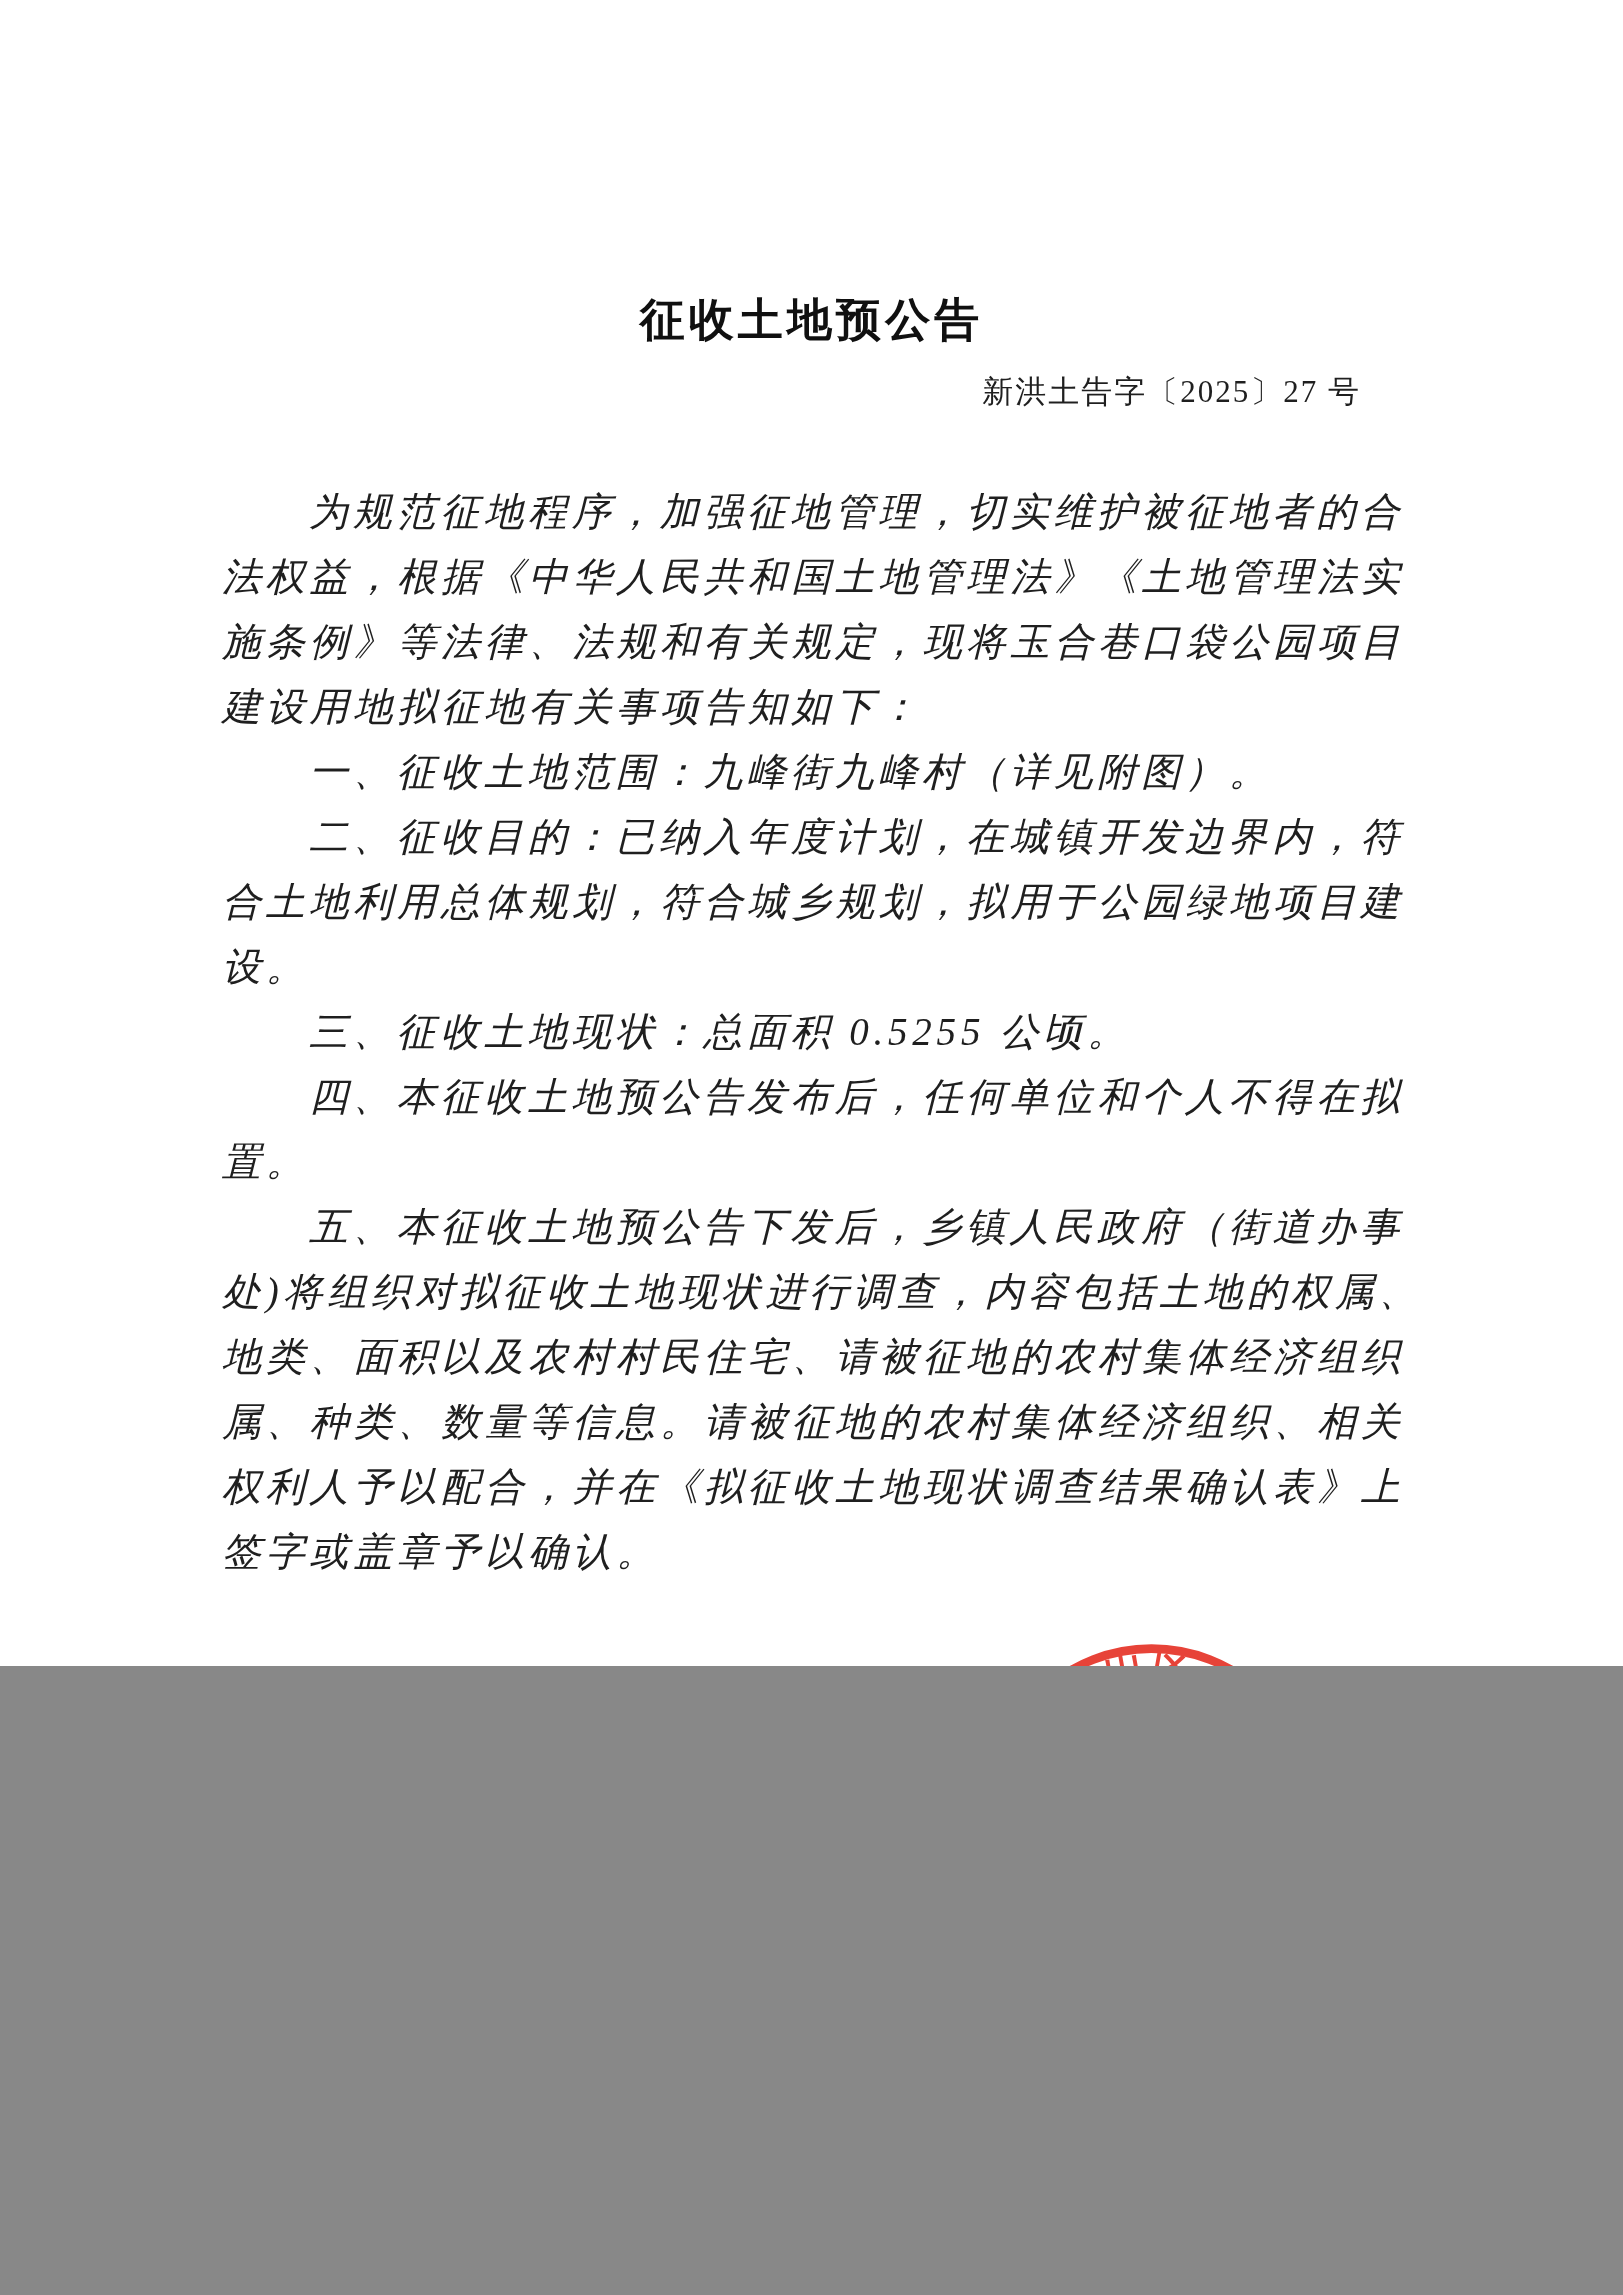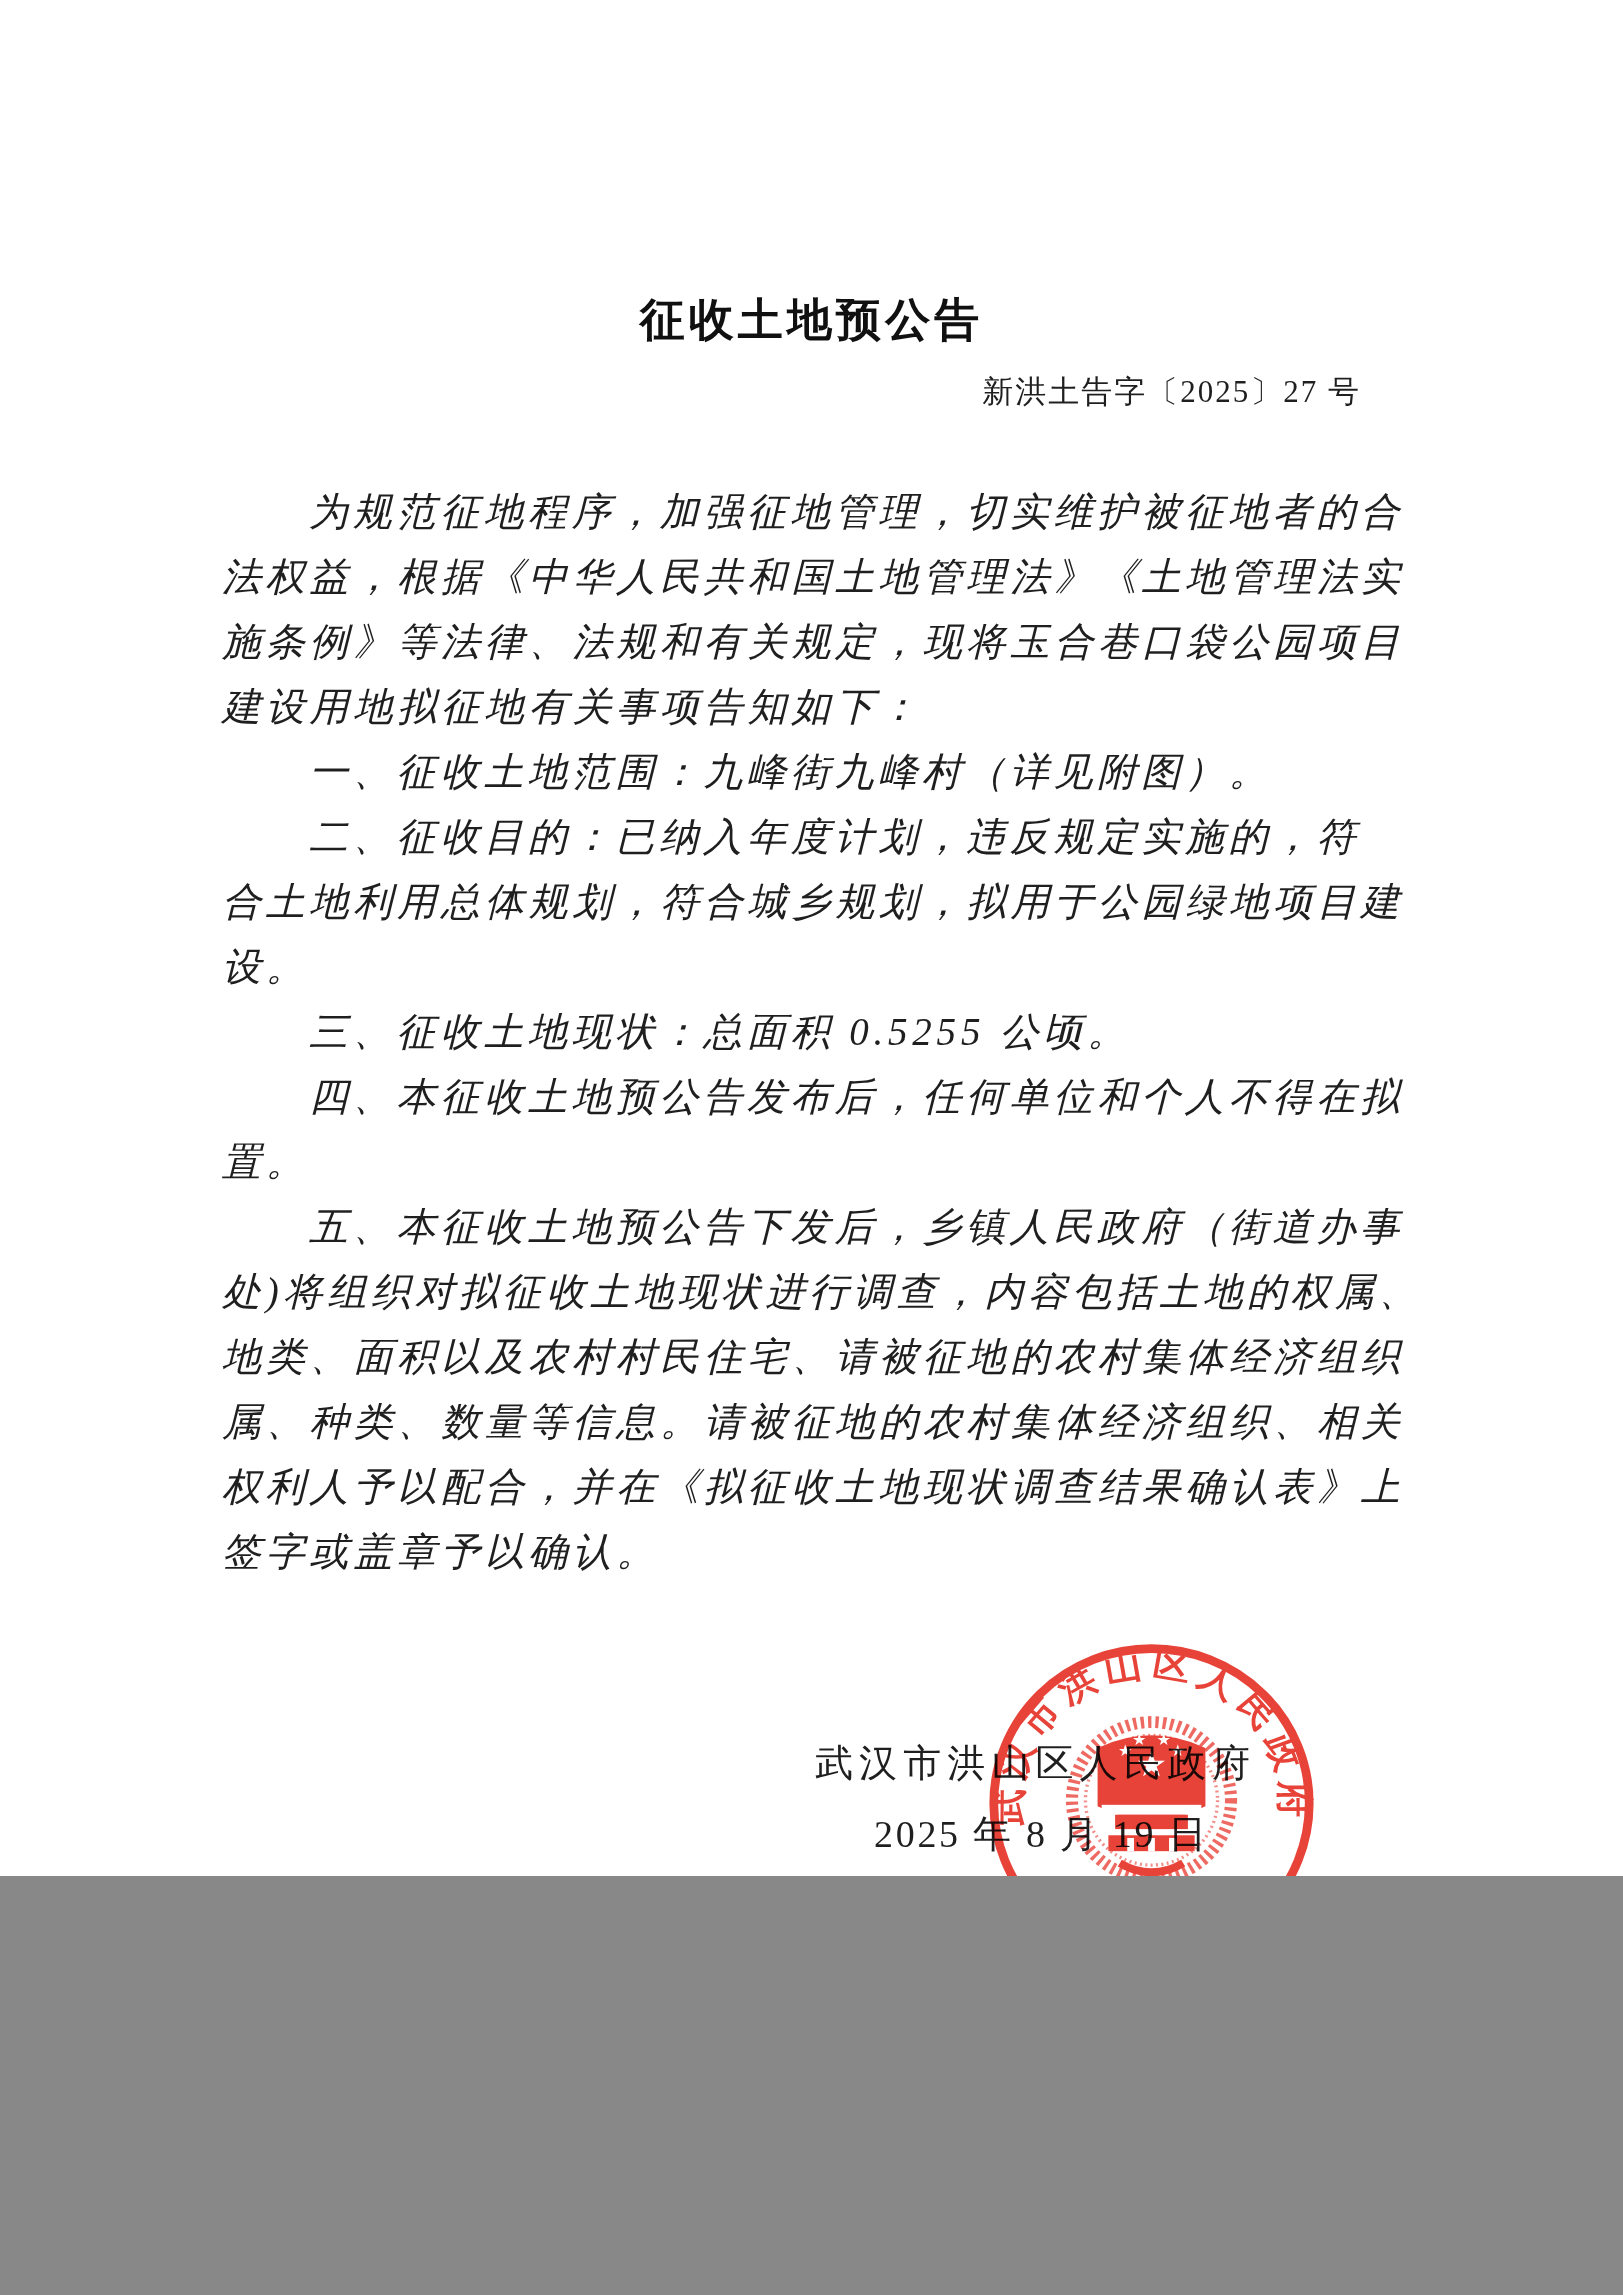--- a/index.html
+++ b/index.html
@@ -13,7 +13,7 @@
   .page{
     position:relative;
     width:1623px;
-    height:1876px;
+    height:1666px;
     margin:0 auto;
     background:var(--page-bg);
     overflow:hidden;

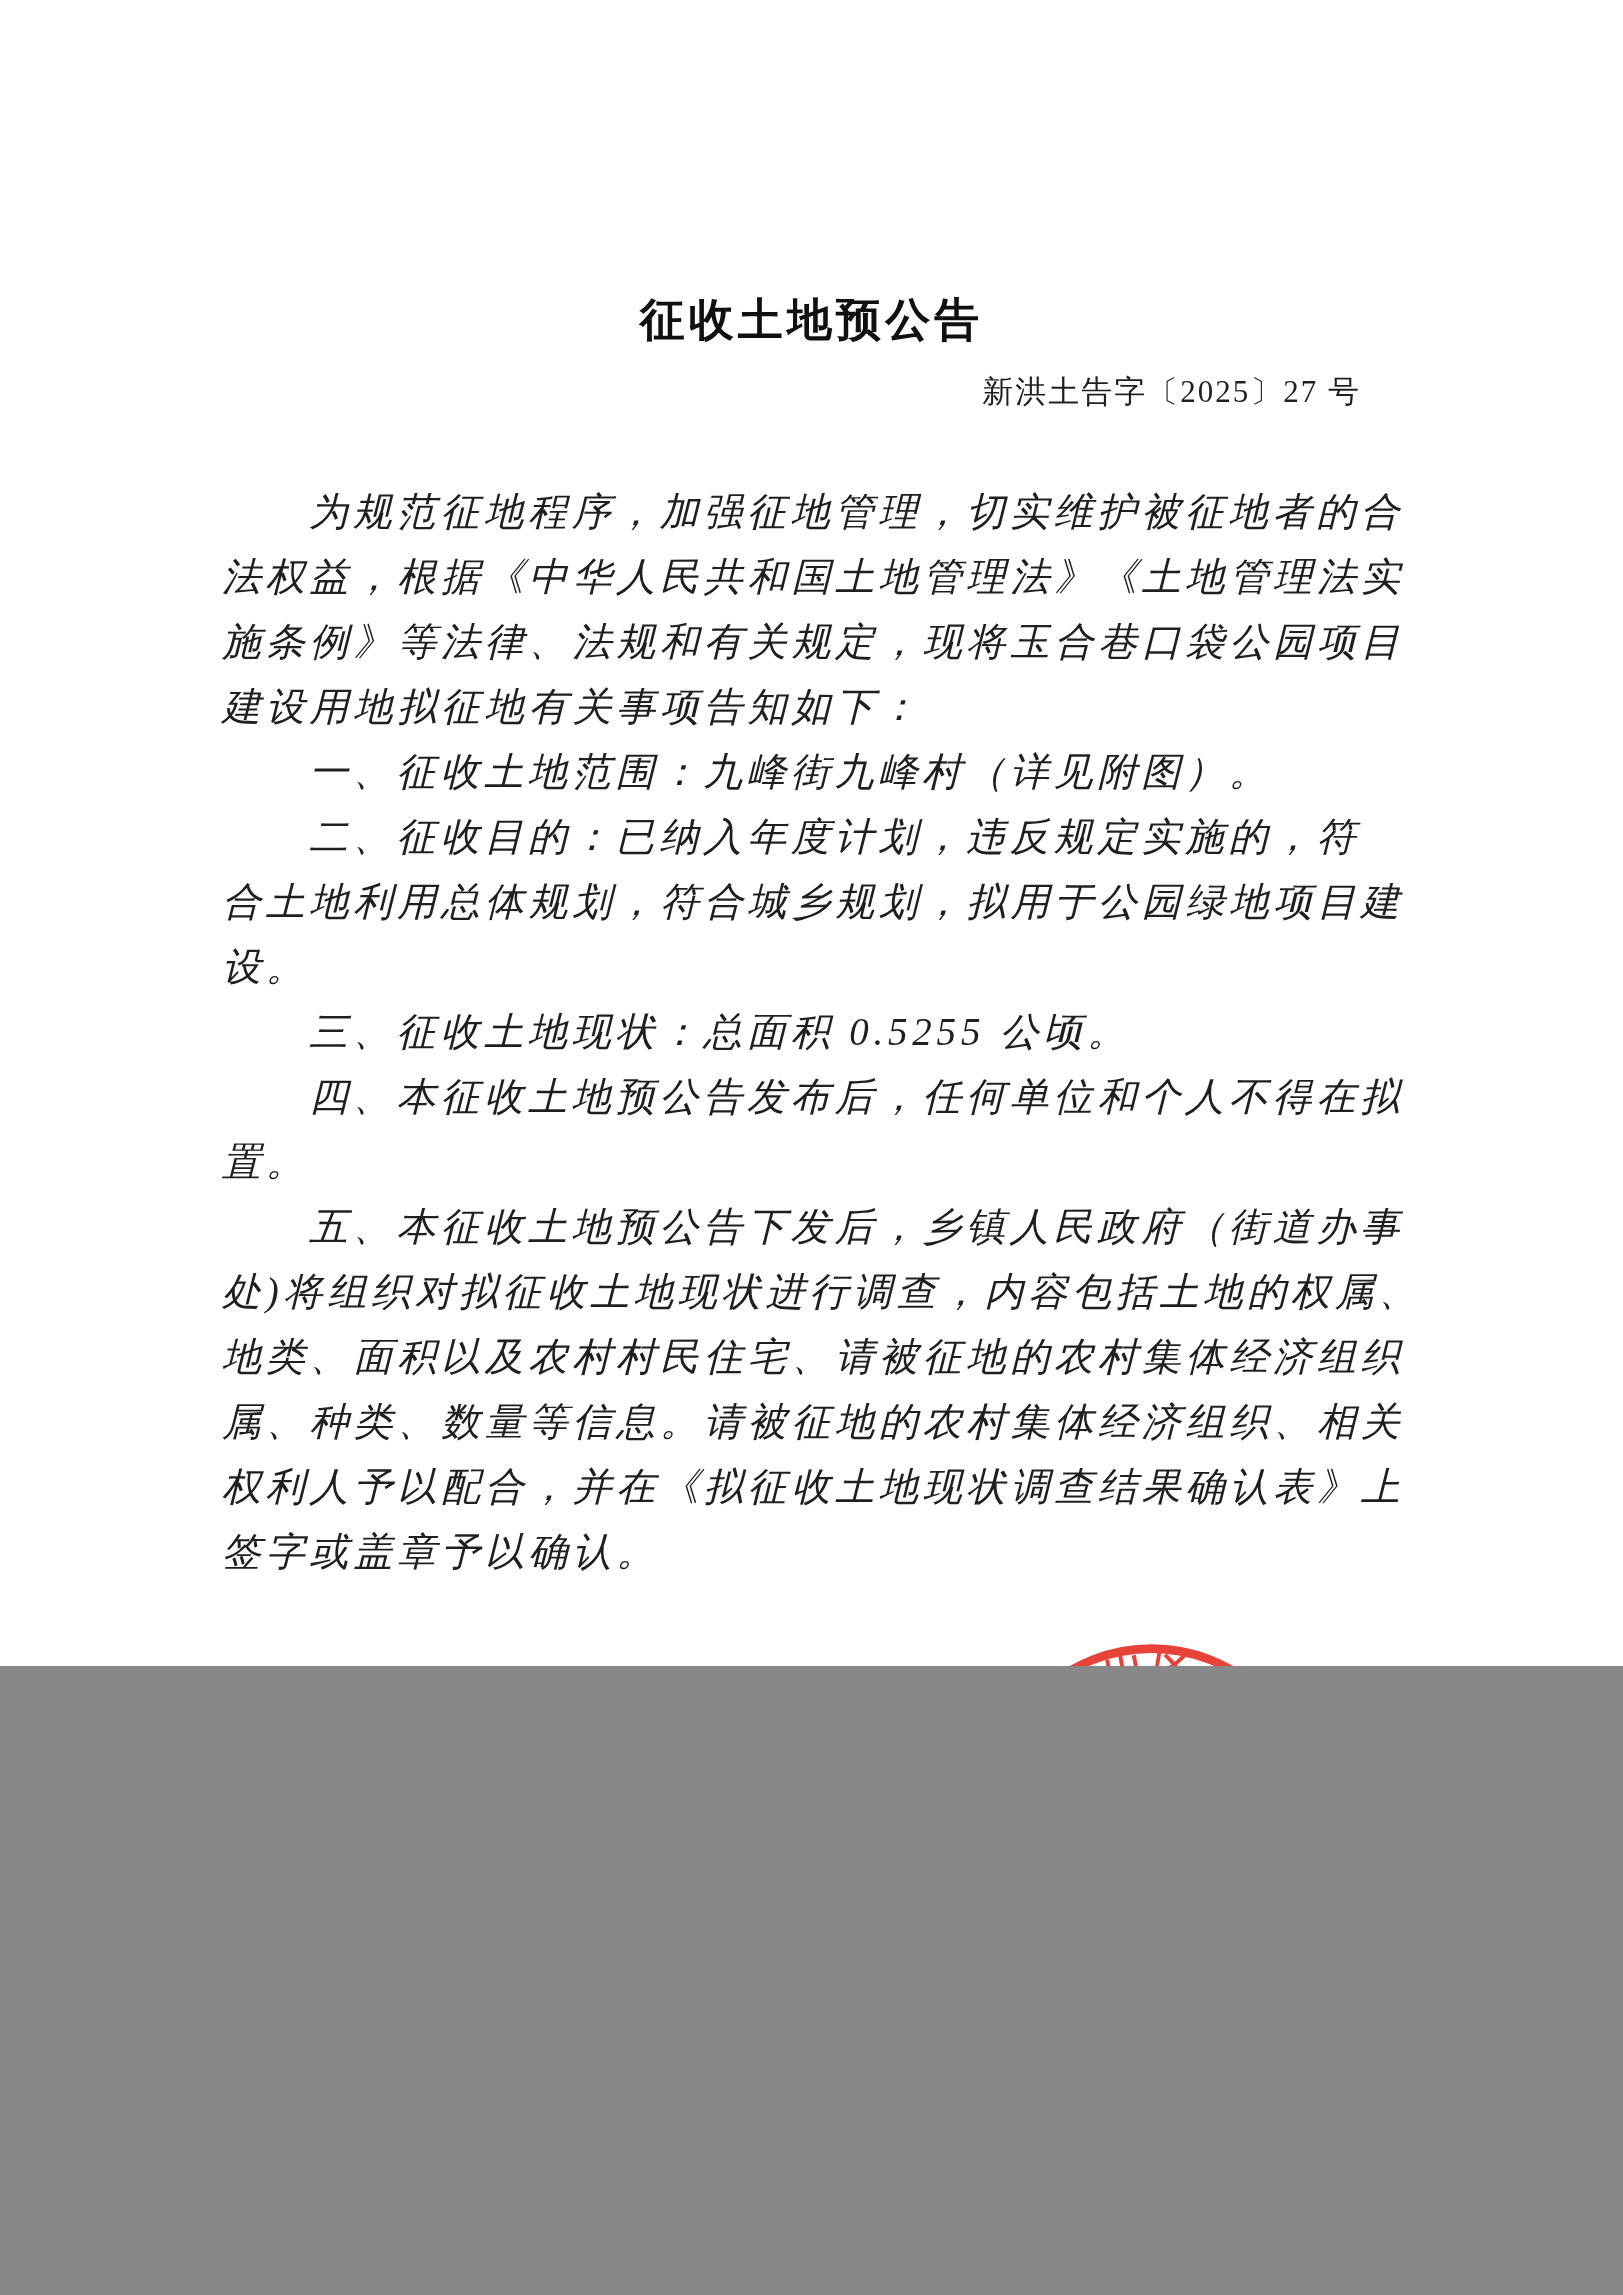--- a/index.html
+++ b/index.html
@@ -96,7 +96,7 @@
       <div class="line">施条例》等法律、法规和有关规定，现将玉合巷口袋公园项目</div>
       <div class="line">建设用地拟征地有关事项告知如下：</div>
       <div class="line indent">一、征收土地范围：九峰街九峰村（详见附图）。</div>
-      <div class="line indent">二、征收目的：已纳入年度计划，违反规定实施的，符</div>
+      <div class="line indent">二、征收目的：已纳入年度计划，在城镇开发边界内，符</div>
       <div class="line">合土地利用总体规划，符合城乡规划，拟用于公园绿地项目建</div>
       <div class="line">设。</div>
       <div class="line indent">三、征收土地现状：总面积 0.5255 公顷。</div>

